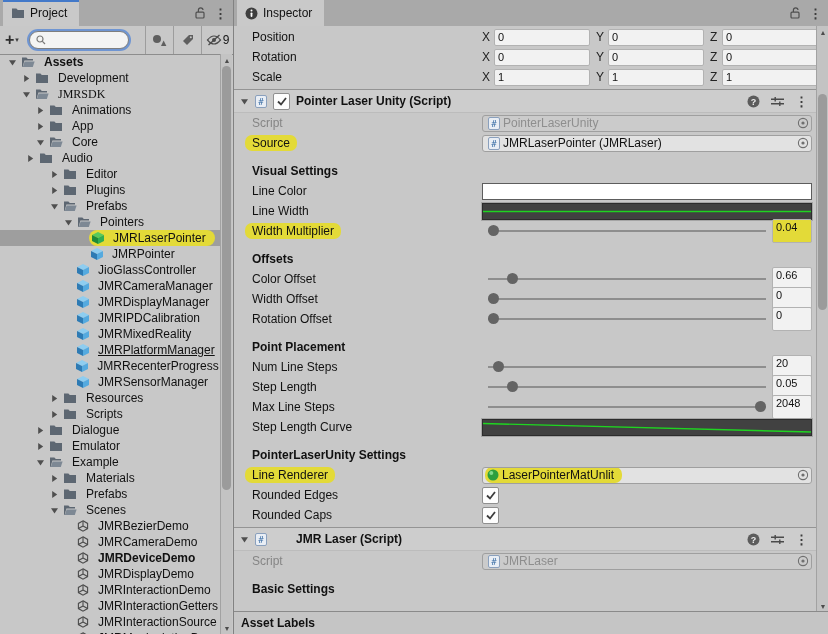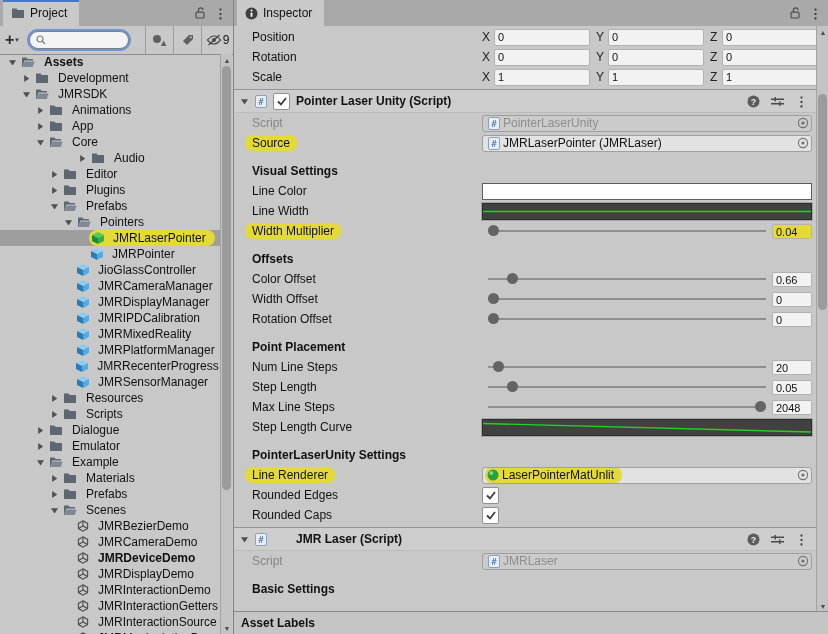--- a/index.html
+++ b/index.html
@@ -214,7 +214,7 @@
           <span class="tlabel">Development</span>
         </span>
       </div>
-      <div class="trow" style="padding-left: 20px;">
+      <div class="trow" style="padding-left: 20px; font-family: Liberation Serif, serif;">
         <span class="arrow">
           <svg width="9" height="9" viewBox="0 0 9 9">
             <path d="M1 2.2h7L4.5 7.5z" fill="#4f4f4f"></path>

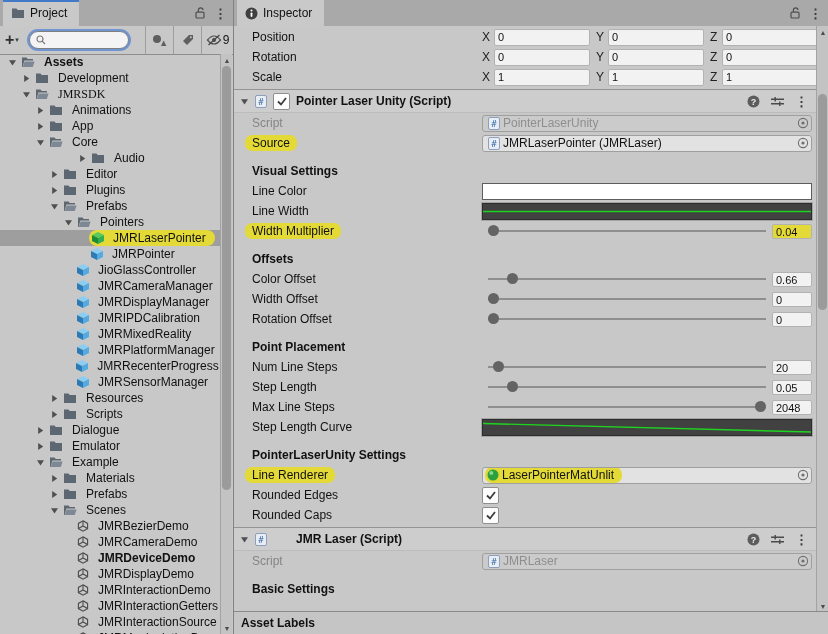--- a/index.html
+++ b/index.html
@@ -276,7 +276,7 @@
           <span class="tlabel">Core</span>
         </span>
       </div>
-      <div class="trow" style="padding-left: 76px;">
+      <div class="trow" style="padding-left: 24px;">
         <span class="arrow">
           <svg width="9" height="9" viewBox="0 0 9 9">
             <path d="M2.2 1l5 3.5-5 3.5z" fill="#4f4f4f"></path>

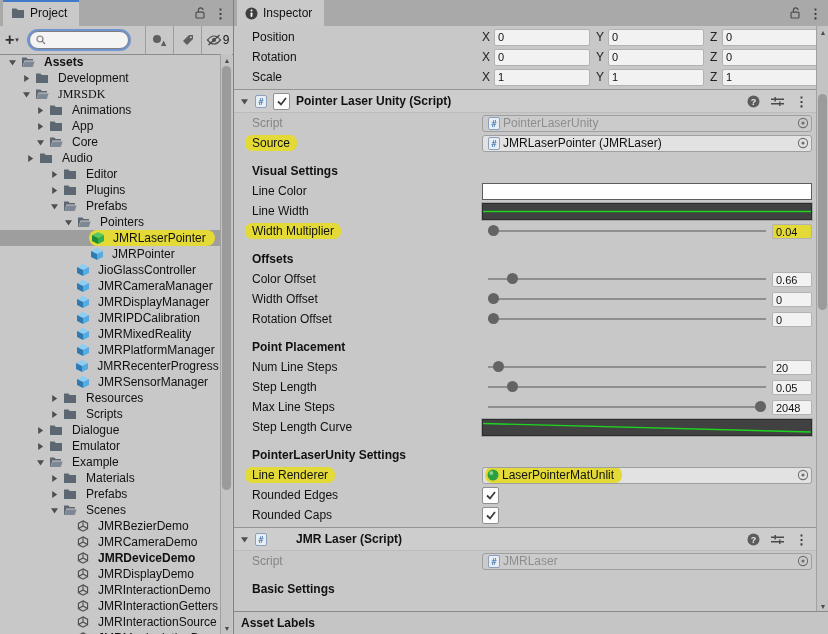--- a/index.html
+++ b/index.html
@@ -83,7 +83,7 @@
   .sliderwrap{position:relative;flex:1;height:14px;margin:0 6px;}
   .track{position:absolute;left:0;right:0;top:6px;height:2px;background:#8e8e8e;}
   .thumb{position:absolute;top:1px;width:11px;height:11px;border-radius:50%;background:#646464;}
-  .valbox{flex:0 0 40px;height:15px;background:#f2f2f2;border:1px solid #b2b2b2;border-radius:2px;
+  .valbox{flex:0 0 40px;height:24px;background:#f2f2f2;border:1px solid #b2b2b2;border-radius:2px;
           padding-left:3px;font-size:11px;line-height:15px;box-sizing:border-box;}
   .valbox.hl{background:var(--hl);}
   .cbox{width:15px;height:15px;background:#fdfdfd;border:1px solid #8f8f8f;border-radius:2px;

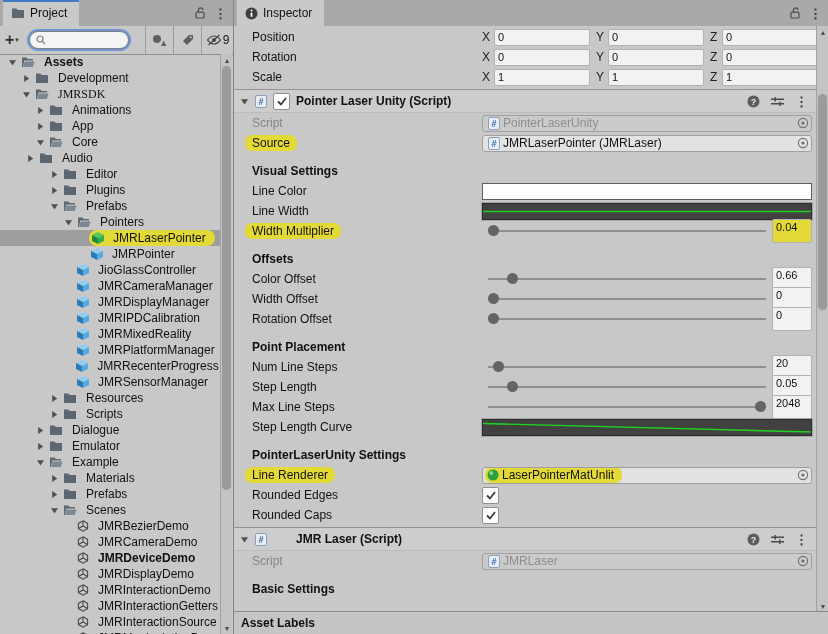--- a/index.html
+++ b/index.html
@@ -444,7 +444,7 @@
           <span class="tlabel">JMRMixedReality</span>
         </span>
       </div>
-      <div class="trow" style="padding-left: 62px;">
+      <div class="trow" style="padding-left: 62px; text-decoration: underline;">
         <span class="arrow"></span>
         <span class="hl-wrap">
           <span class="icn">

